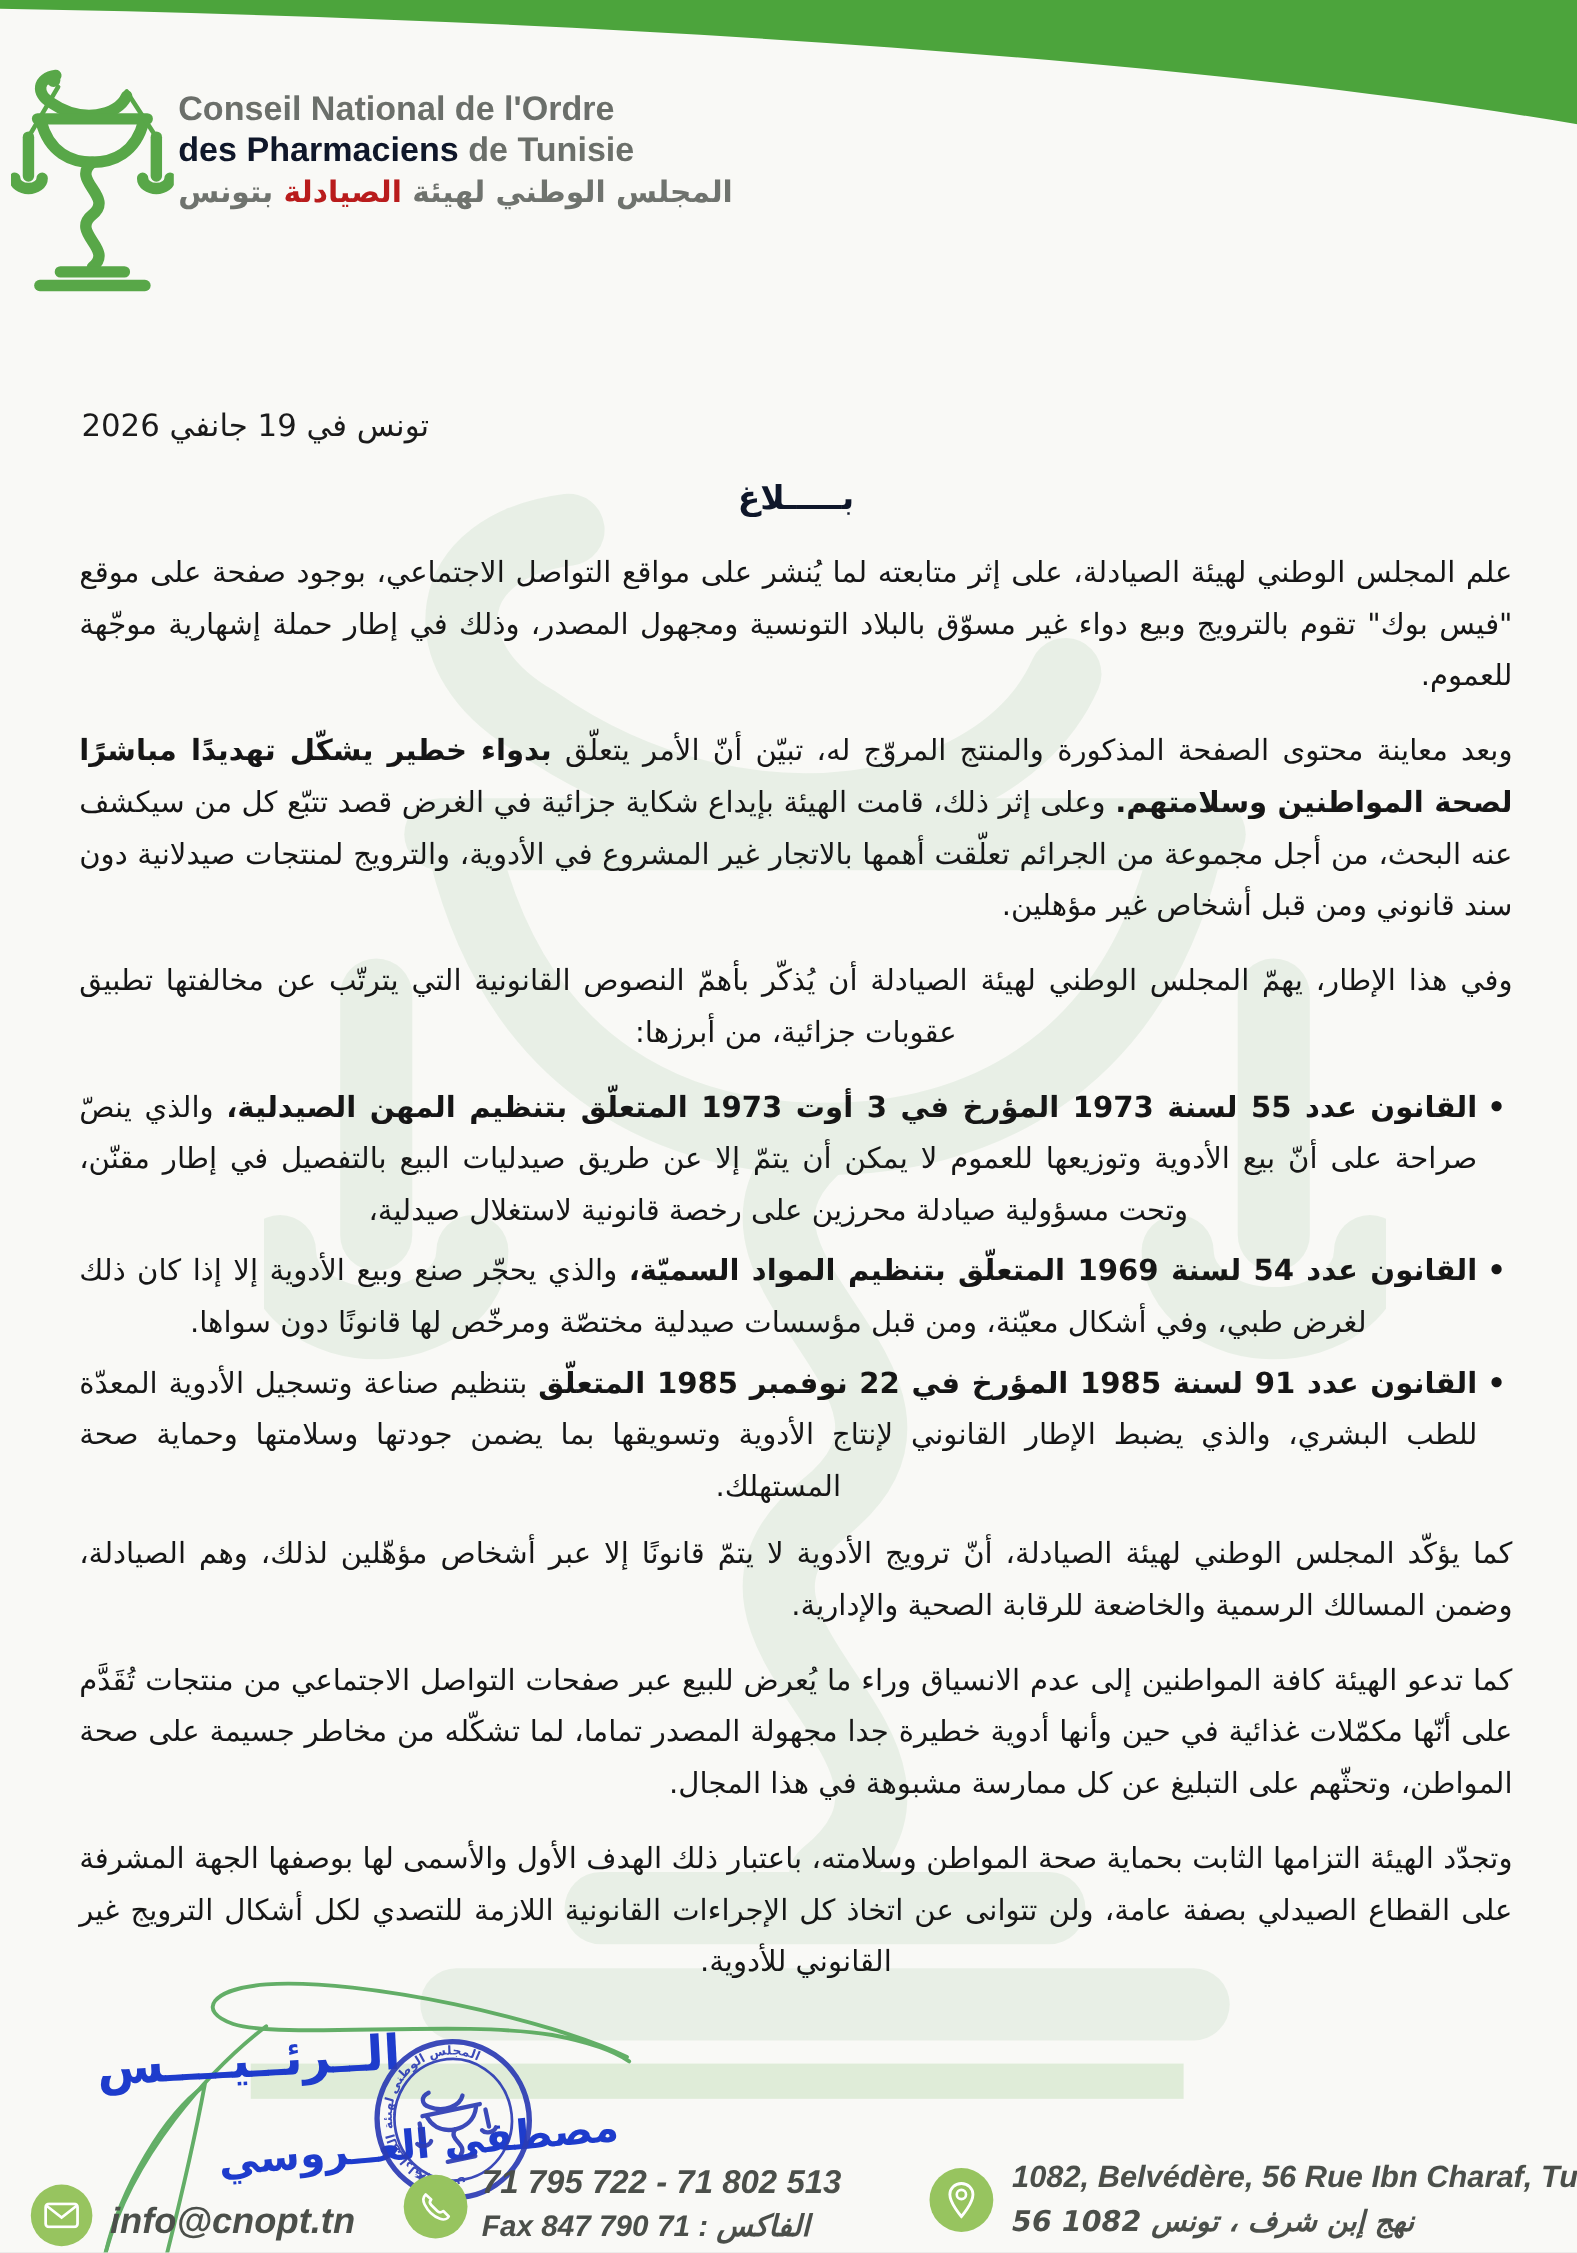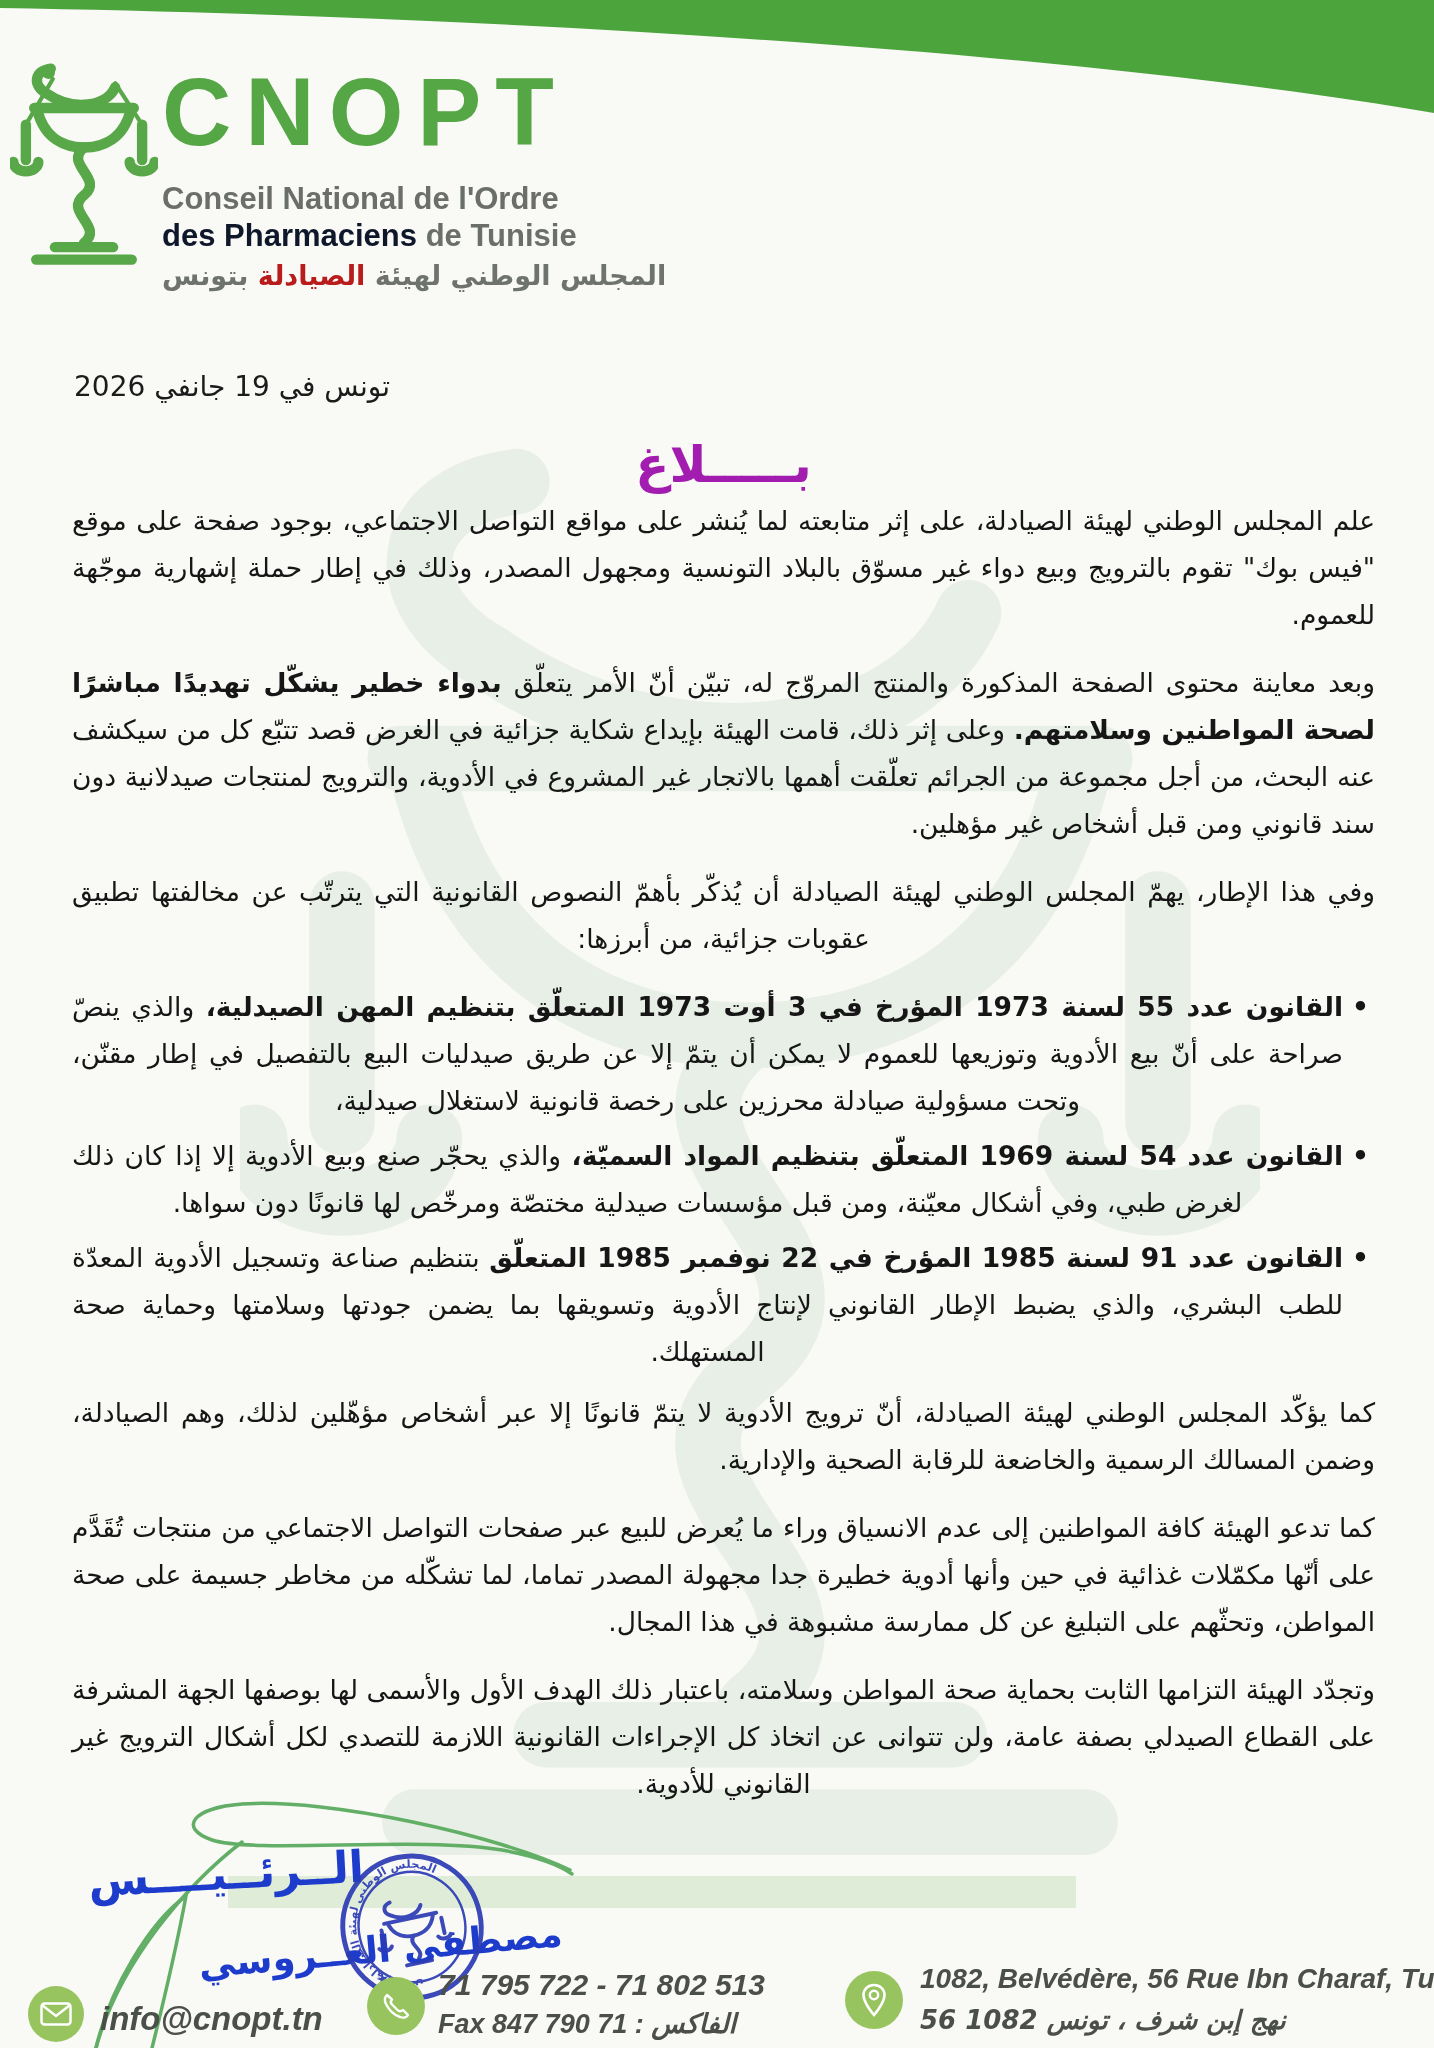--- a/index.html
+++ b/index.html
@@ -97,7 +97,6 @@
   </svg>
 
   <div class="brand">
-    <div class="acronym">CNOPT</div>
     <div class="orgfr">
       <div>Conseil National de l'Ordre</div>
       <div><span class="grn">des Pharmaciens</span><span> de Tunisie</span></div>

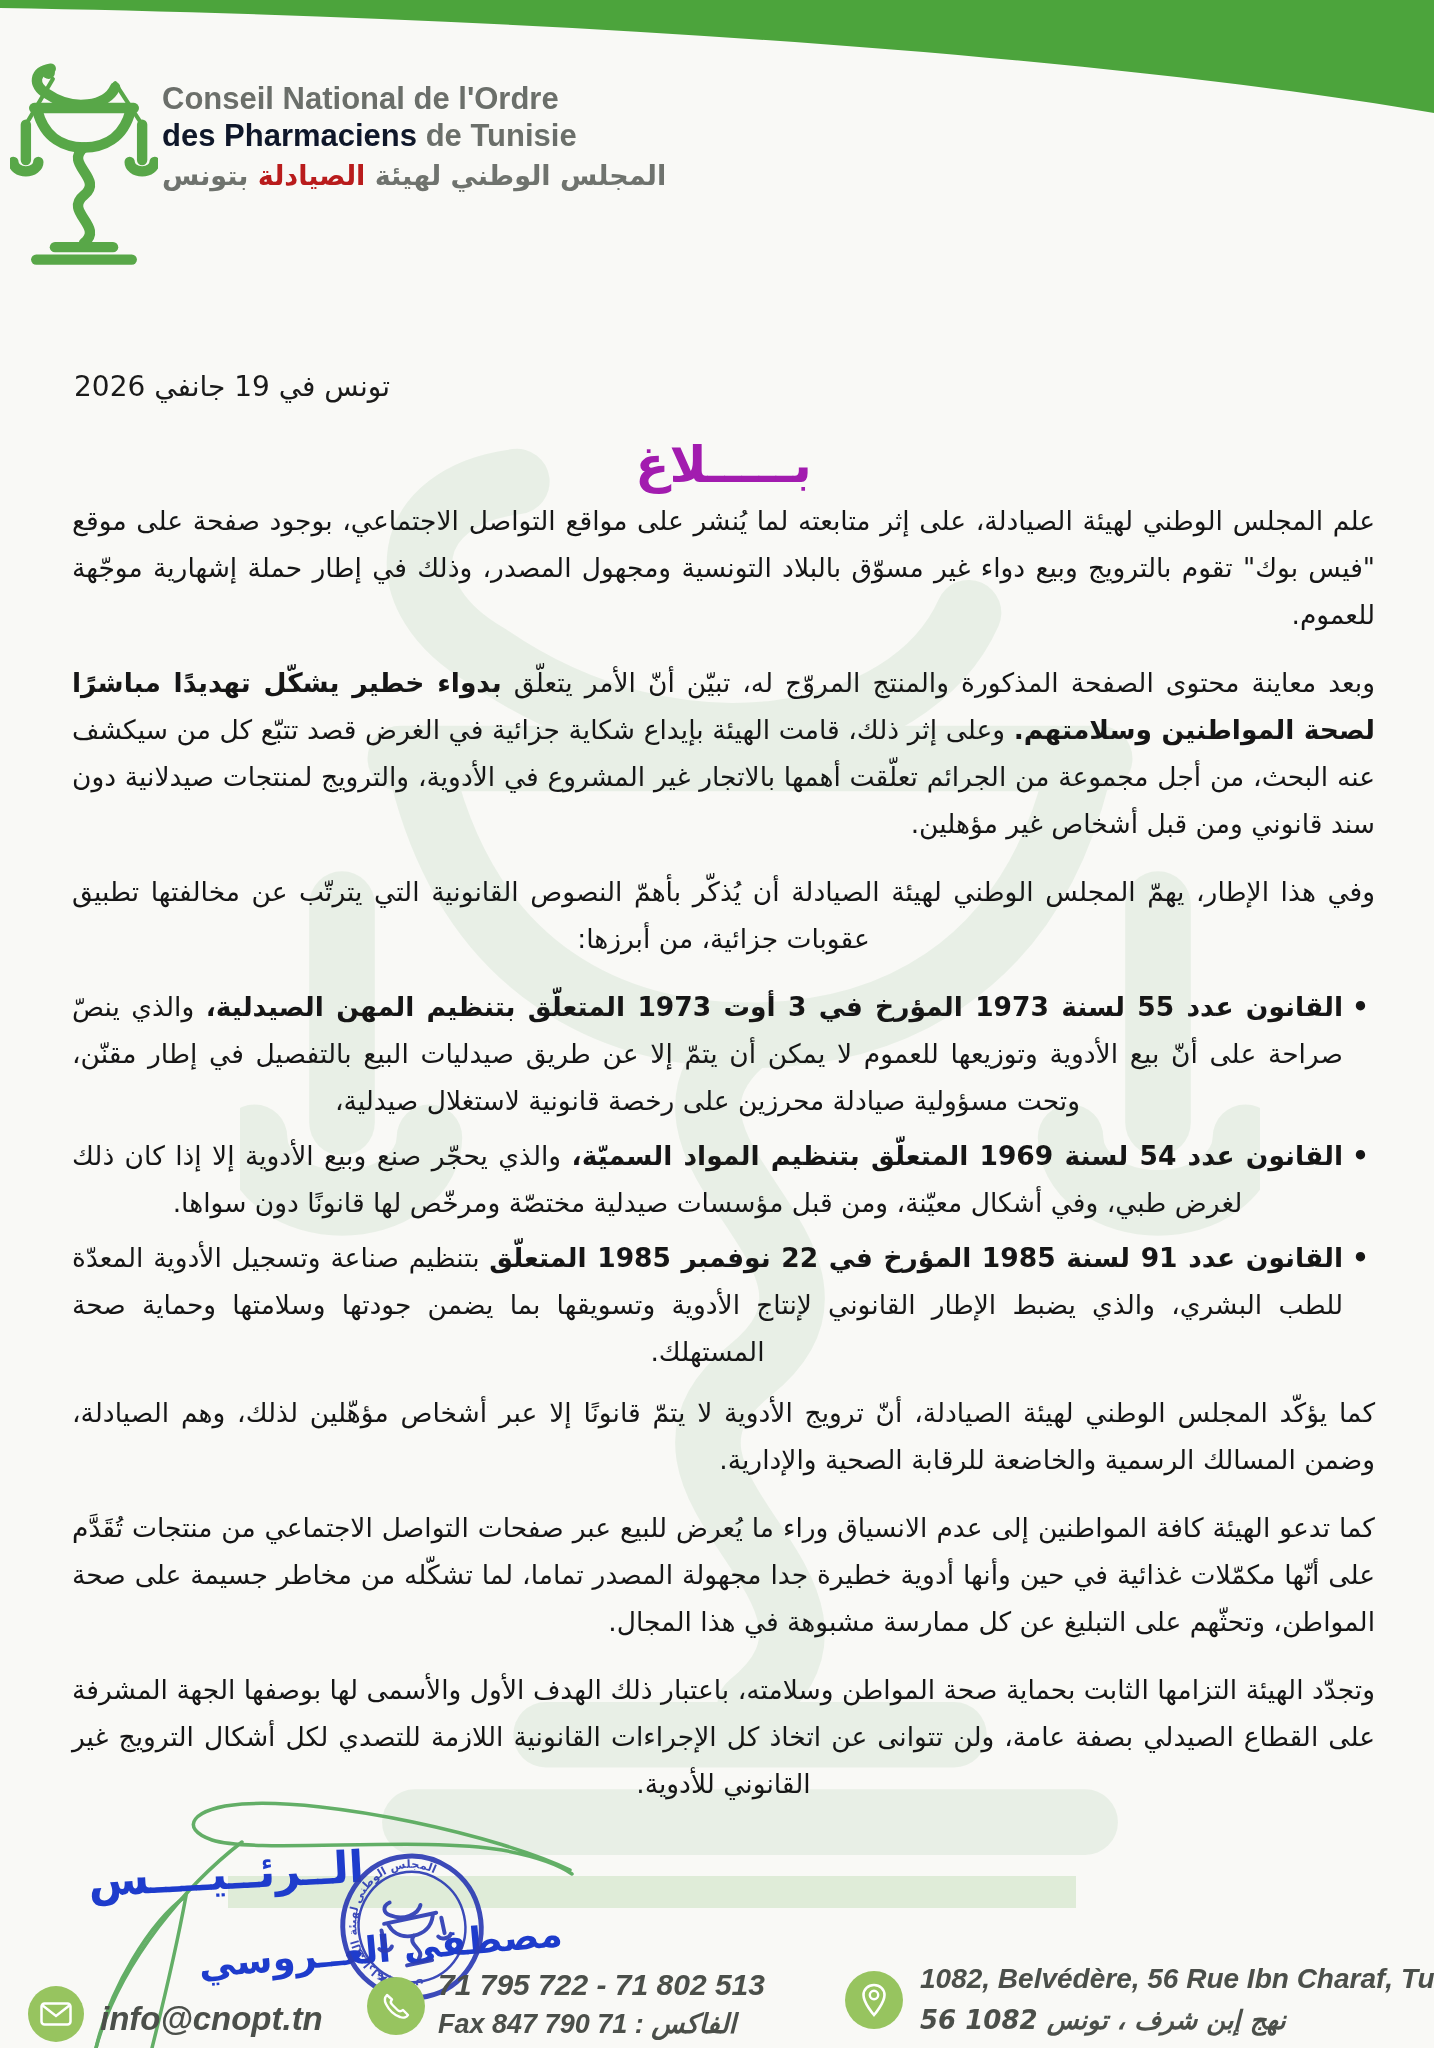--- a/index.html
+++ b/index.html
@@ -23,7 +23,7 @@
   
   .dateline{position:absolute;top:370px;left:74px;direction:rtl;font-size:28px;color:#1b1b1b;}
   .lettertitle{position:absolute;top:436px;left:72px;width:1303px;text-align:center;
-        direction:rtl;font-size:50px;font-weight:bold;color:#a21caf;}
+        direction:rtl;font-size:30px;font-weight:bold;color:#0f172a;}
   .bodyflow{position:absolute;top:497px;left:72px;width:1303px;direction:rtl;
         font-size:26.5px;line-height:47px;text-align:justify;color:#161616;}
   .para{margin:0 0 21px 0;text-align-last:right;}

